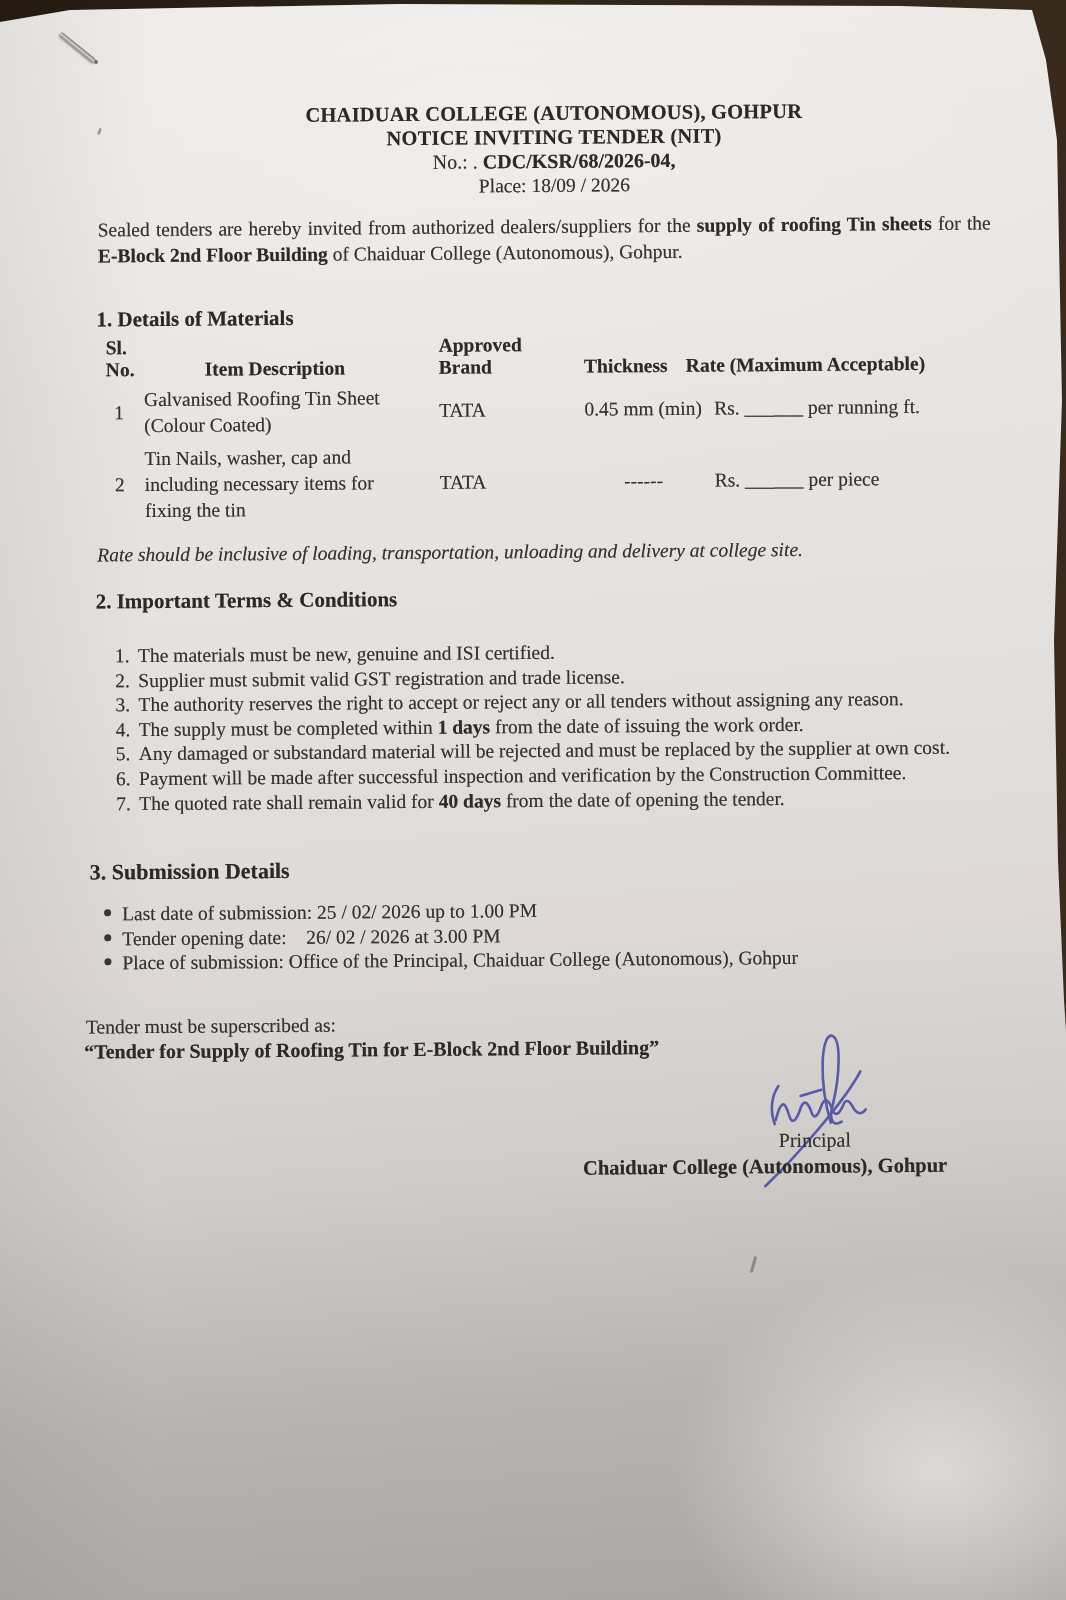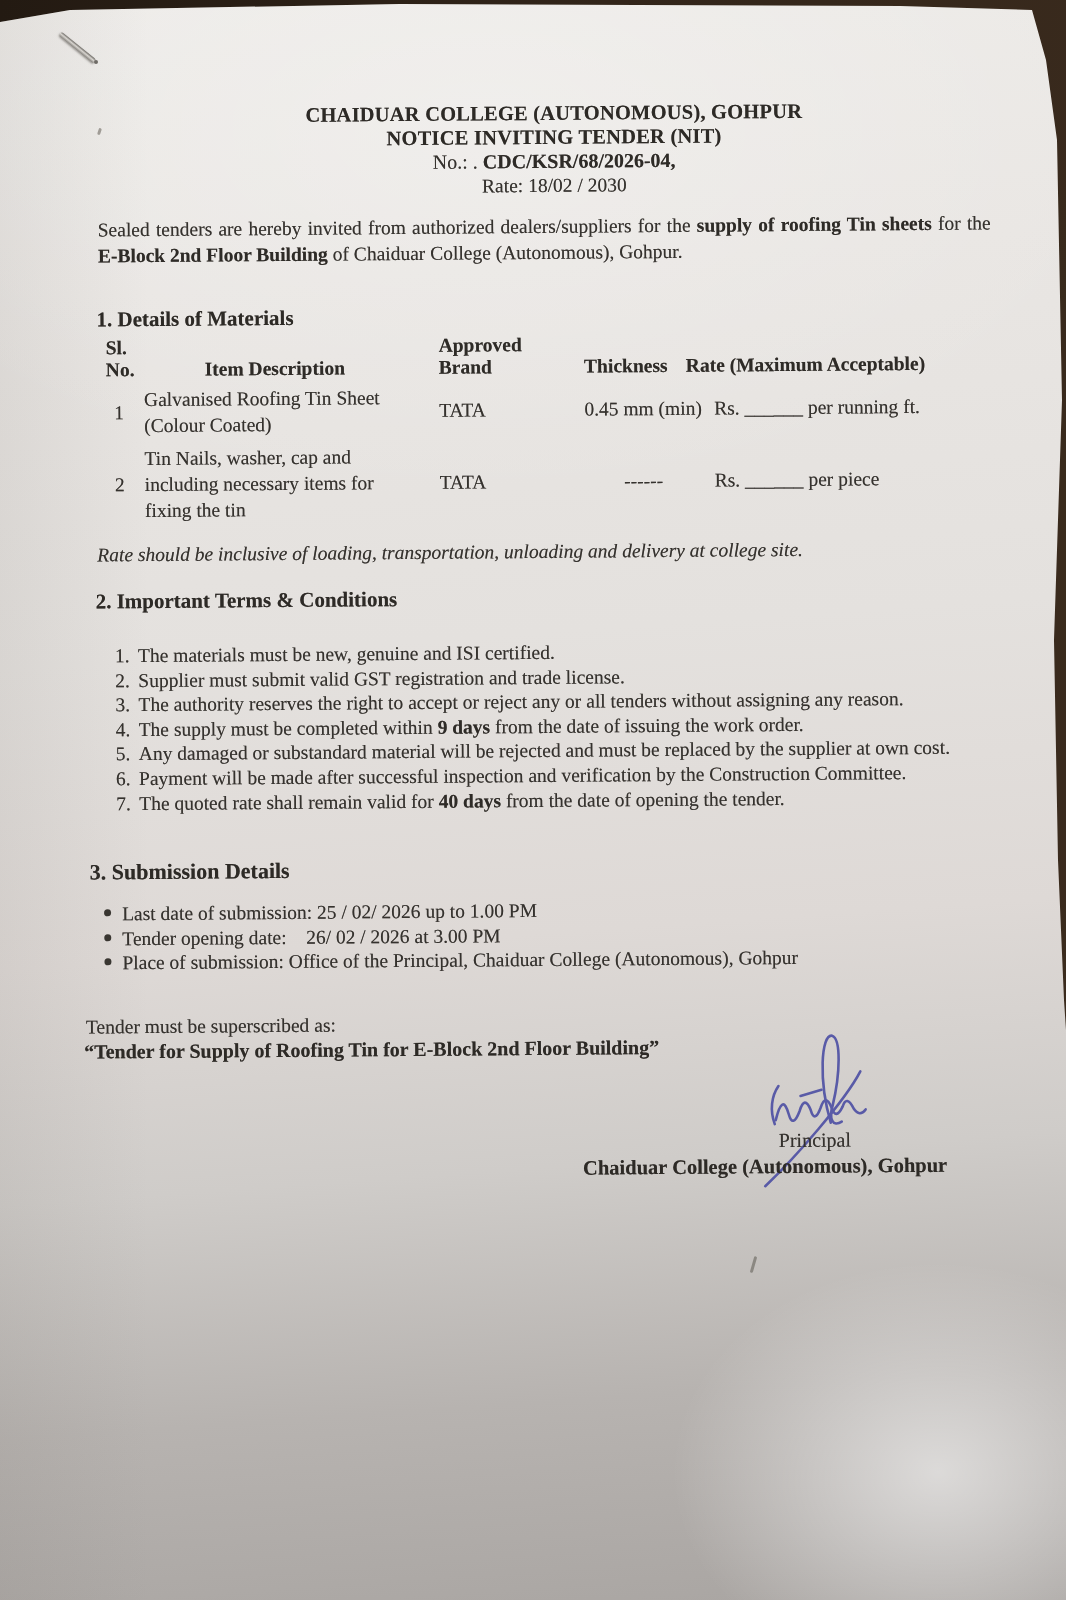--- a/index.html
+++ b/index.html
@@ -105,7 +105,7 @@
       <b>CDC/KSR/68/2026-04,</b>
     </div>
     <div class="l4">
-      <span>Rate:</span>
+      <span>Place:</span>
       <span>18/02 / 2030</span>
     </div>
   </div>

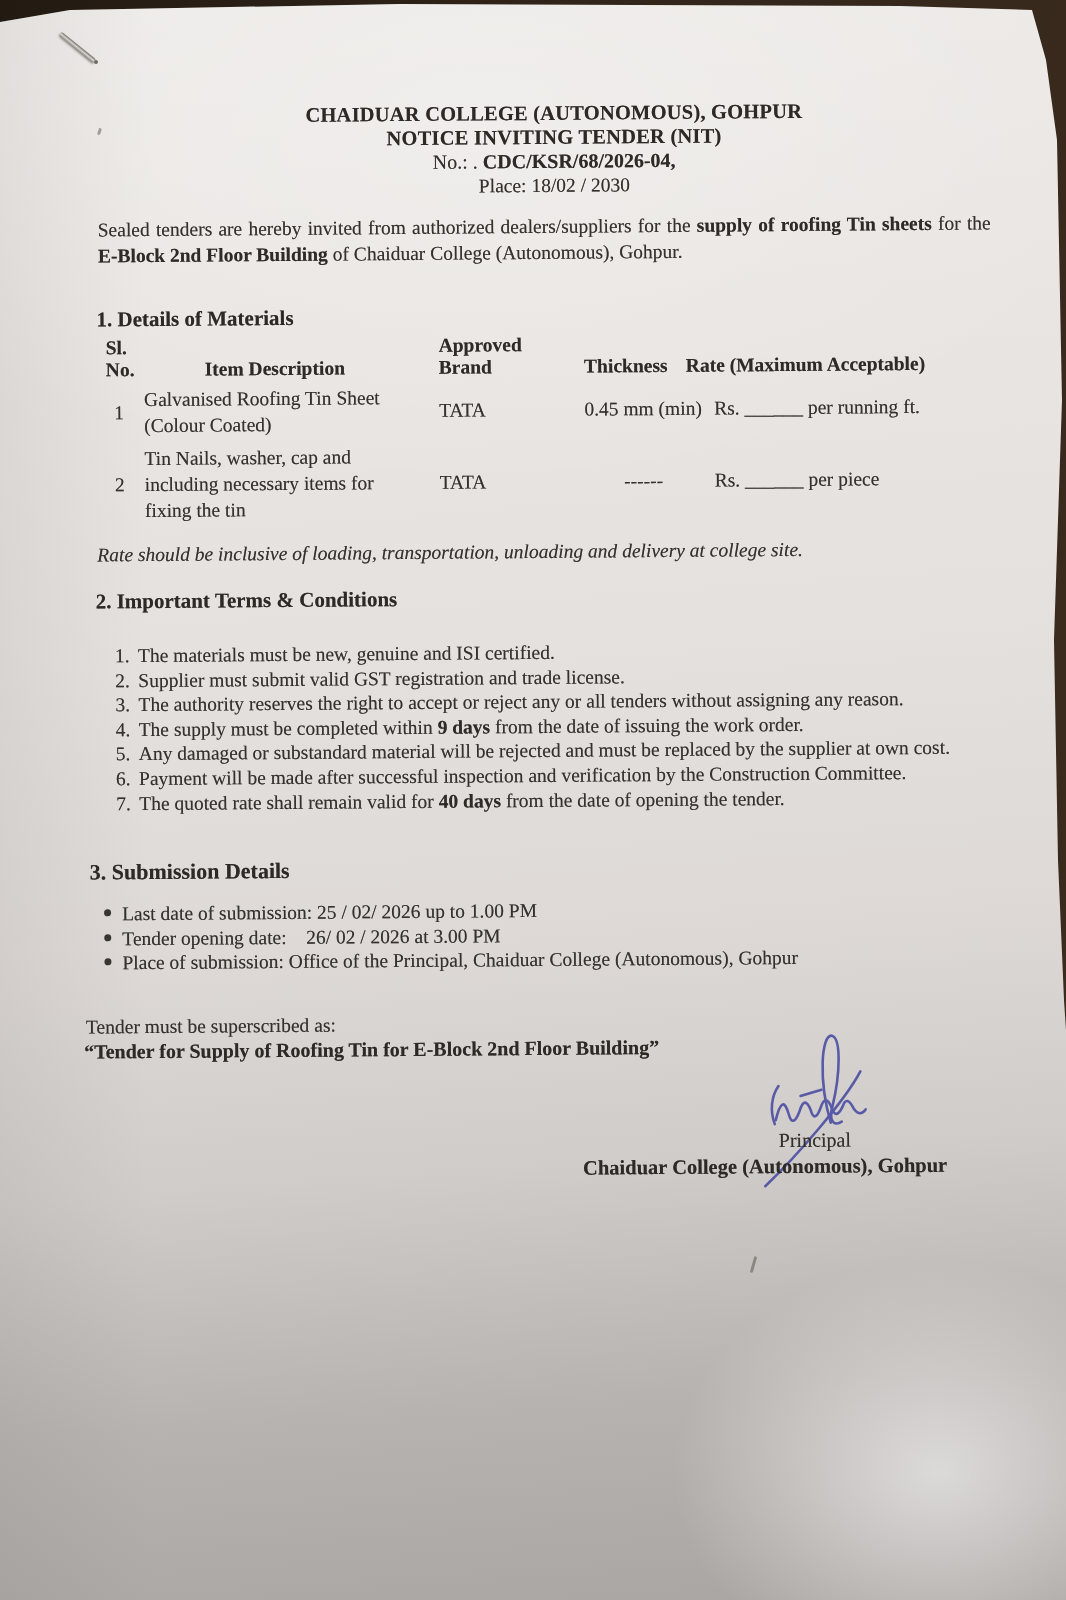--- a/index.html
+++ b/index.html
@@ -106,7 +106,7 @@
     </div>
     <div class="l4">
       <span>Place:</span>
-      <span>18/02 / 2030</span>
+      <span>18/09 / 2026</span>
     </div>
   </div>
 

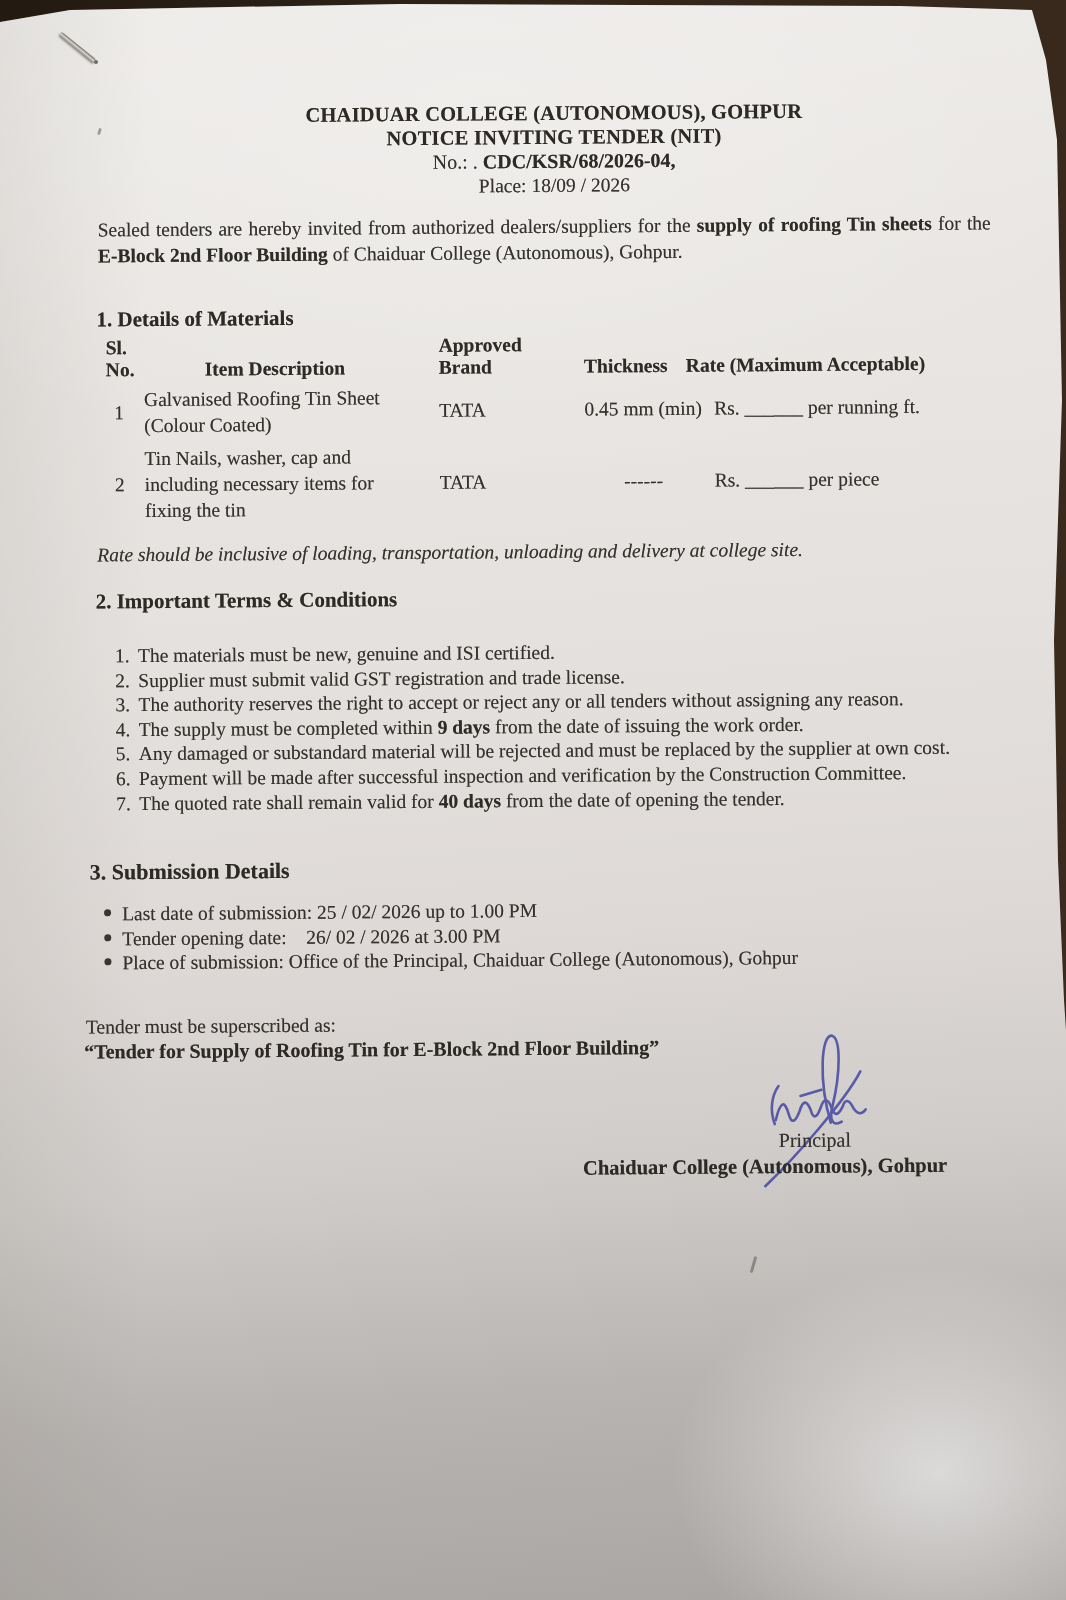--- a/index.html
+++ b/index.html
@@ -161,7 +161,7 @@
     </div>
     <div class="term">
       <span class="tnum">4.</span>
-      <span><span>The supply must be completed within </span><b>9 days</b><span> from the date of issuing the work order.</span></span>
+      <span><span>The supply must be completed within </span><b>1 days</b><span> from the date of issuing the work order.</span></span>
     </div>
     <div class="term">
       <span class="tnum">5.</span>

